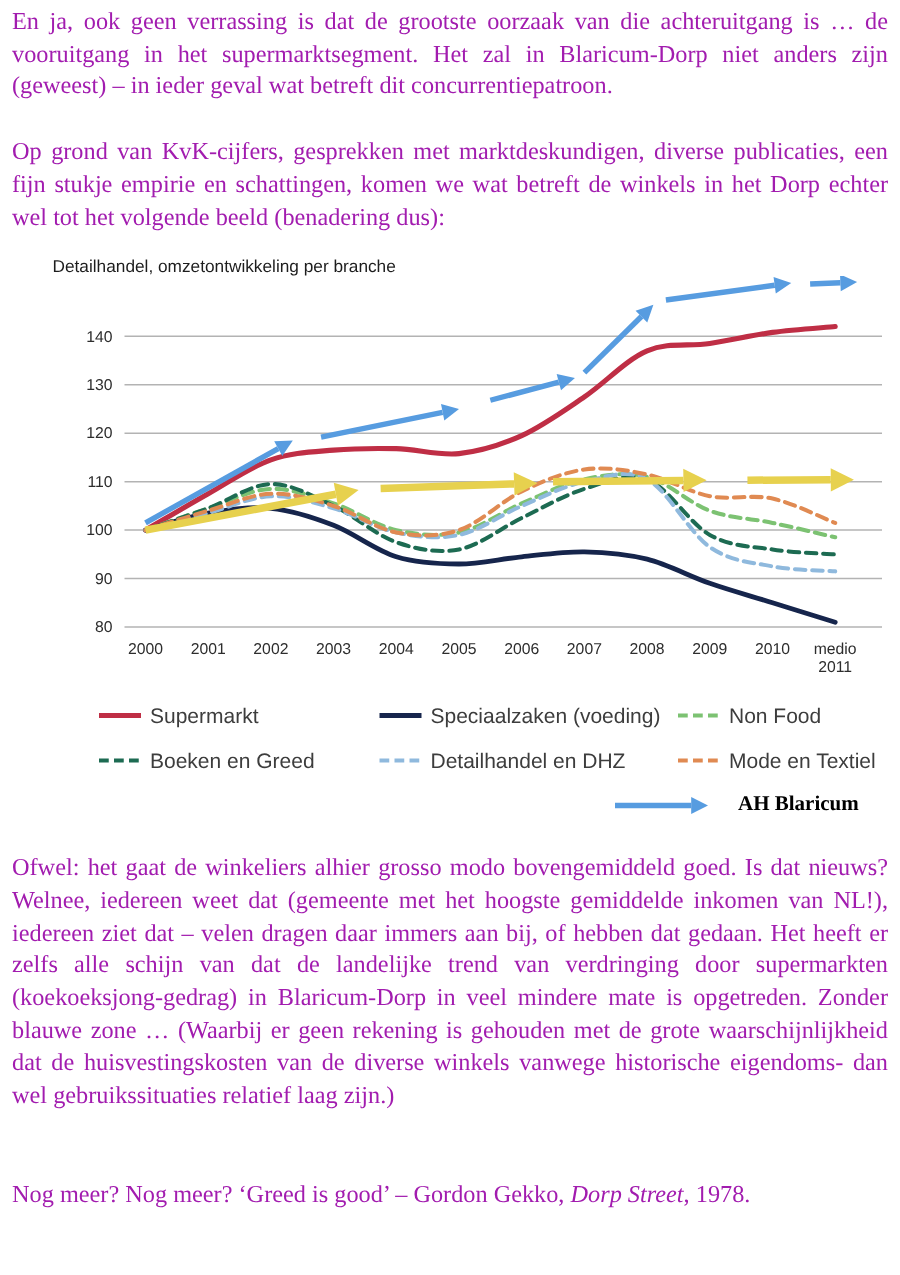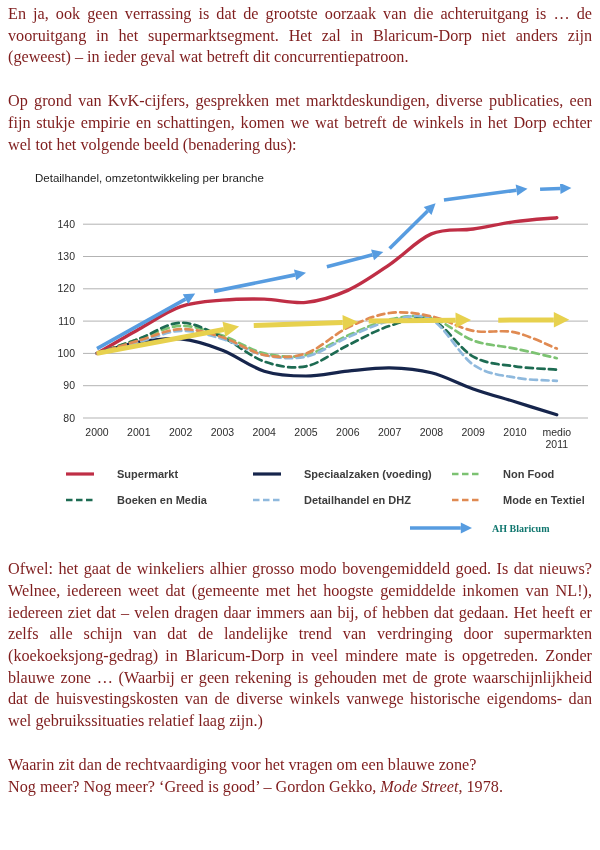--- a/index.html
+++ b/index.html
@@ -6,7 +6,7 @@
   body{width:600px;height:850px;overflow:hidden;color:#131313;
        font-family:"Liberation Serif",serif;}
   main{padding:4px 8px 0 8px;}
-  p{margin:0 0 22px 0;font-size:16.2px;line-height:21.7px;color:#7f1d1d;}
+  p{margin:0 0 22px 0;font-size:16.2px;line-height:21.7px;color:#a21caf;}
   .just{text-align:justify;}
   .chart-figure{margin:-6px 0 22px 0;padding-left:27px;
                 font-family:"Liberation Sans",sans-serif;}

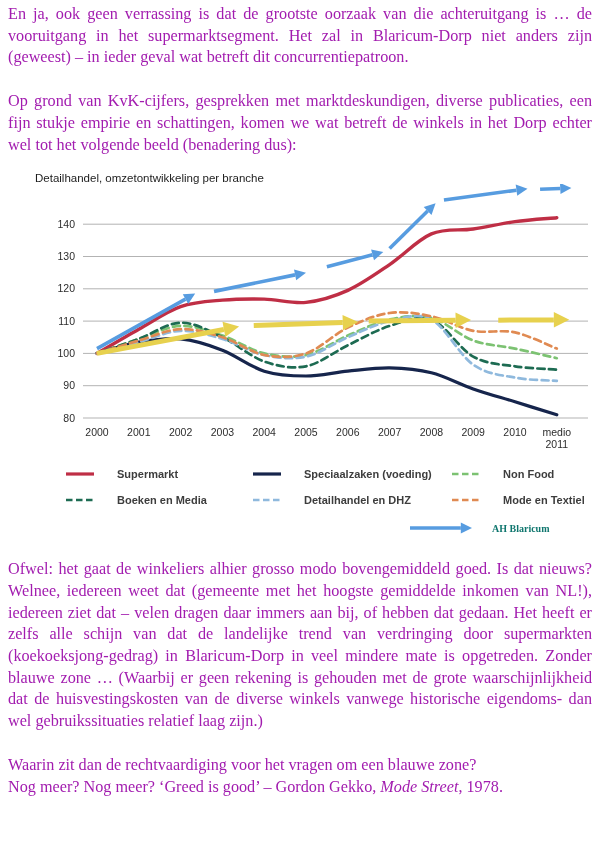--- a/index.html
+++ b/index.html
@@ -15,7 +15,7 @@
   .ytick,.xtick{font-size:10.5px;fill:#2d2d2d;font-family:"Liberation Sans",sans-serif;}
   .legend-grid{display:grid;grid-template-columns:187px 199px auto;
                margin:4px 0 0 30px;row-gap:14px;}
-  .legend-item{display:flex;align-items:center;gap:22px;font-size:11px;color:#3d3d3d;font-weight:bold;}
+  .legend-item{display:flex;align-items:center;gap:5px;font-size:14px;color:#3d3d3d;}
   .arrow-legend{margin:13px 0 0 373px;display:flex;flex-direction:column;gap:13px;}
   .arrow-legend-row{display:flex;align-items:center;gap:18px;}
   .arrow-label{font-family:"Liberation Serif",serif;font-weight:bold;

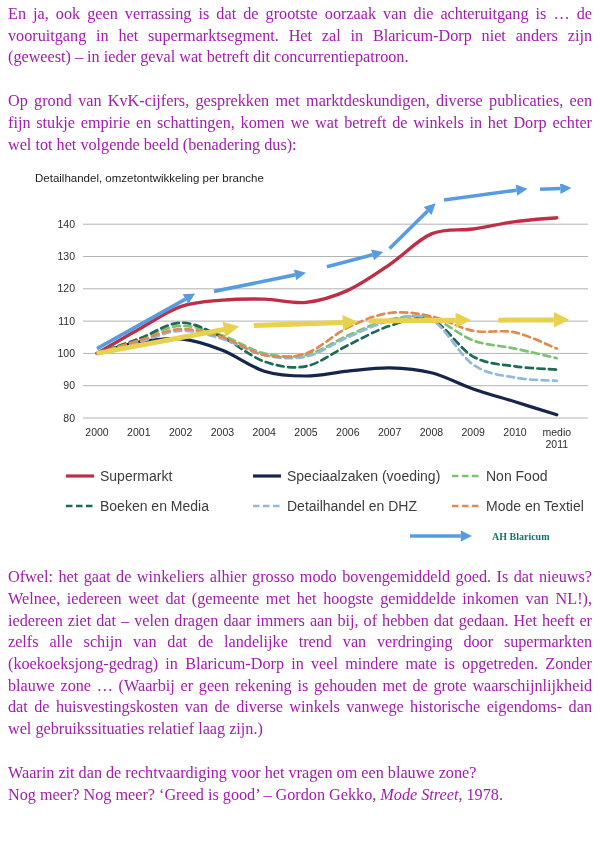--- a/index.html
+++ b/index.html
@@ -115,7 +115,7 @@
           <svg width="30" height="8">
             <line x1="1" y1="4" x2="29" y2="4" stroke="#1d6b52" stroke-width="2.6" stroke-dasharray="6.5 3.5"></line>
           </svg>
-          <span>Boeken en Media</span>
+          <span>Boeken en Greed</span>
         </div>
         <div class="legend-item">
           <svg width="30" height="8">

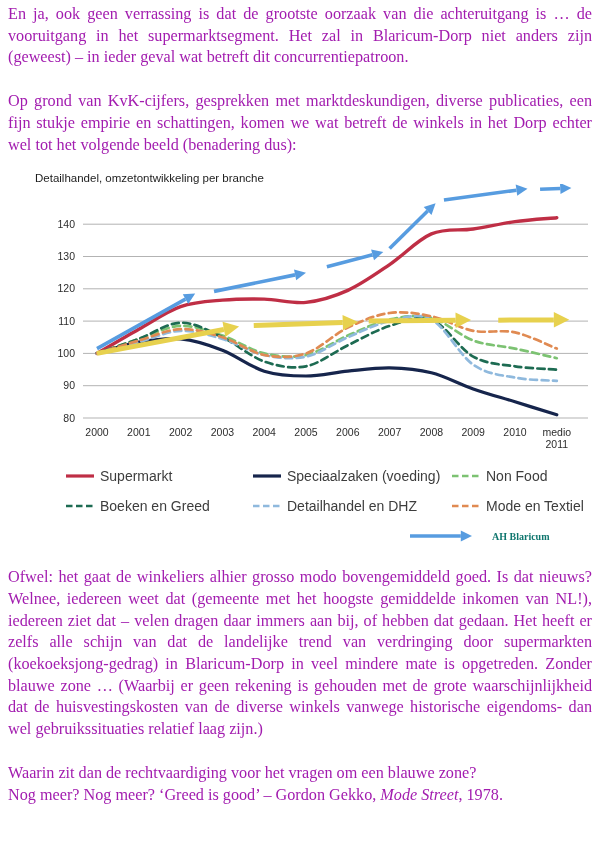--- a/index.html
+++ b/index.html
@@ -19,7 +19,7 @@
   .arrow-legend{margin:13px 0 0 373px;display:flex;flex-direction:column;gap:13px;}
   .arrow-legend-row{display:flex;align-items:center;gap:18px;}
   .arrow-label{font-family:"Liberation Serif",serif;font-weight:bold;
-               font-size:10px;color:#0f766e;white-space:nowrap;}
+               font-size:14px;color:#000000;white-space:nowrap;}
   .tail{margin-bottom:10px;}
   i{font-style:italic;}
 </style>

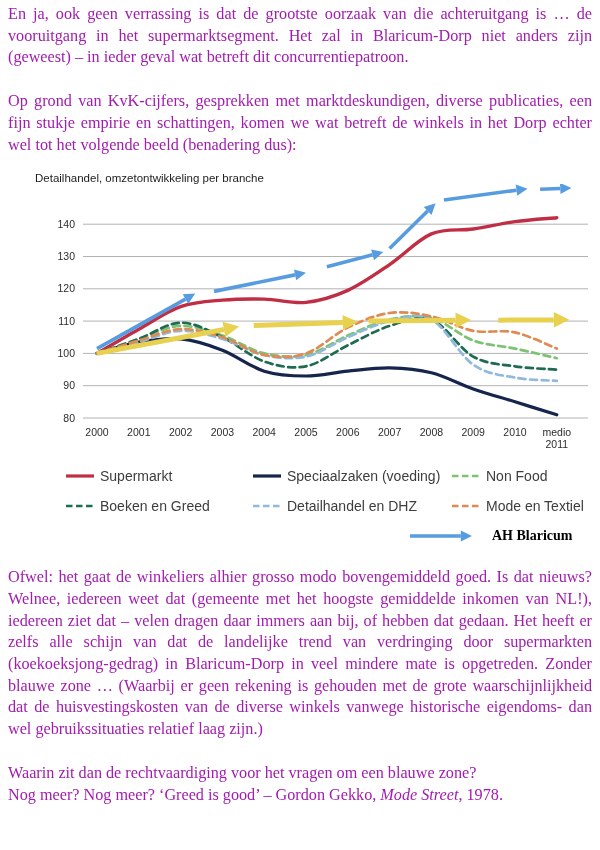--- a/index.html
+++ b/index.html
@@ -144,7 +144,7 @@
   <p class="just">Ofwel: het gaat de winkeliers alhier grosso modo bovengemiddeld goed. Is dat nieuws? Welnee, iedereen weet dat (gemeente met het hoogste gemiddelde inkomen van NL!), iedereen ziet dat – velen dragen daar immers aan bij, of hebben dat gedaan. Het heeft er zelfs alle schijn van dat de landelijke trend van verdringing door supermarkten (koekoeksjong-gedrag) in Blaricum-Dorp in veel mindere mate is opgetreden. Zonder blauwe zone … (Waarbij er geen rekening is gehouden met de grote waarschijnlijkheid dat de huisvestingskosten van de diverse winkels vanwege historische eigendoms- dan wel gebruikssituaties relatief laag zijn.)</p>
 
   <p class="tail">
-    <span>Waarin zit dan de rechtvaardiging voor het vragen om een blauwe zone?</span><br>
+    <br>
     <span><span>Nog meer? Nog meer? ‘Greed is good’ – Gordon Gekko, </span><i>Mode Street</i><span>, 1978.</span></span>
   </p>
 

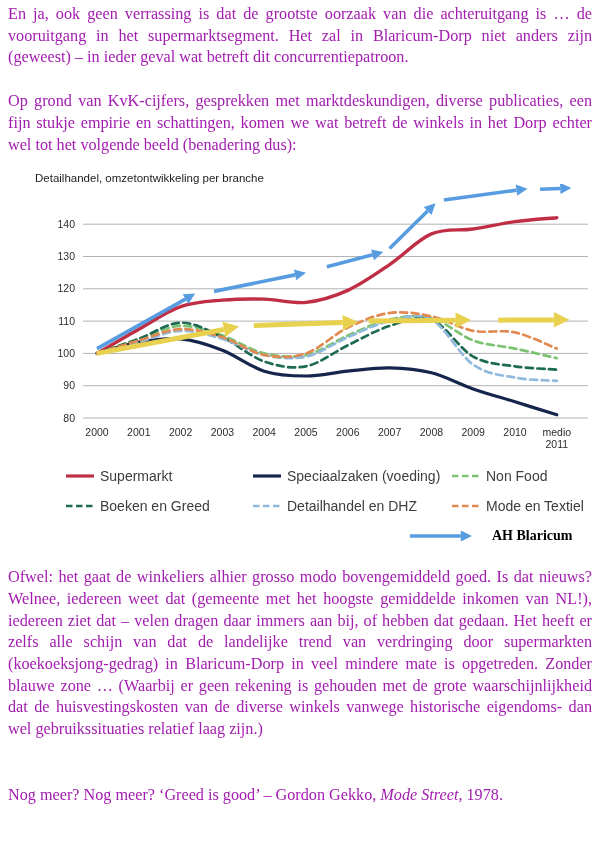--- a/index.html
+++ b/index.html
@@ -145,7 +145,7 @@
 
   <p class="tail">
     <br>
-    <span><span>Nog meer? Nog meer? ‘Greed is good’ – Gordon Gekko, </span><i>Mode Street</i><span>, 1978.</span></span>
+    <span><span>Nog meer? Nog meer? ‘Greed is good’ – Gordon Gekko, </span><i>Dorp Street</i><span>, 1978.</span></span>
   </p>
 
 </main>

